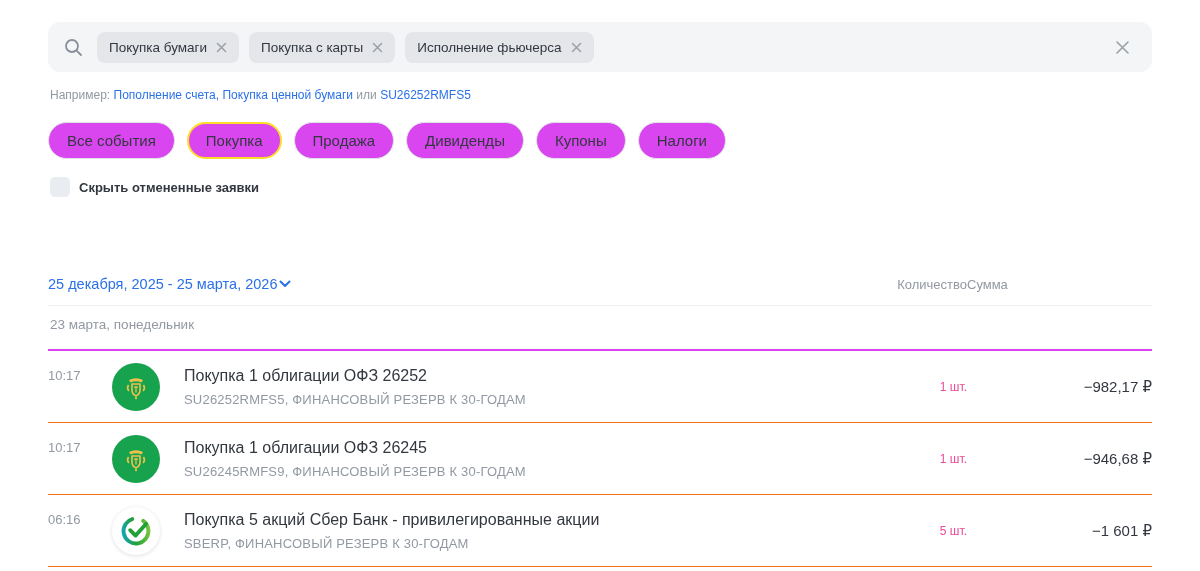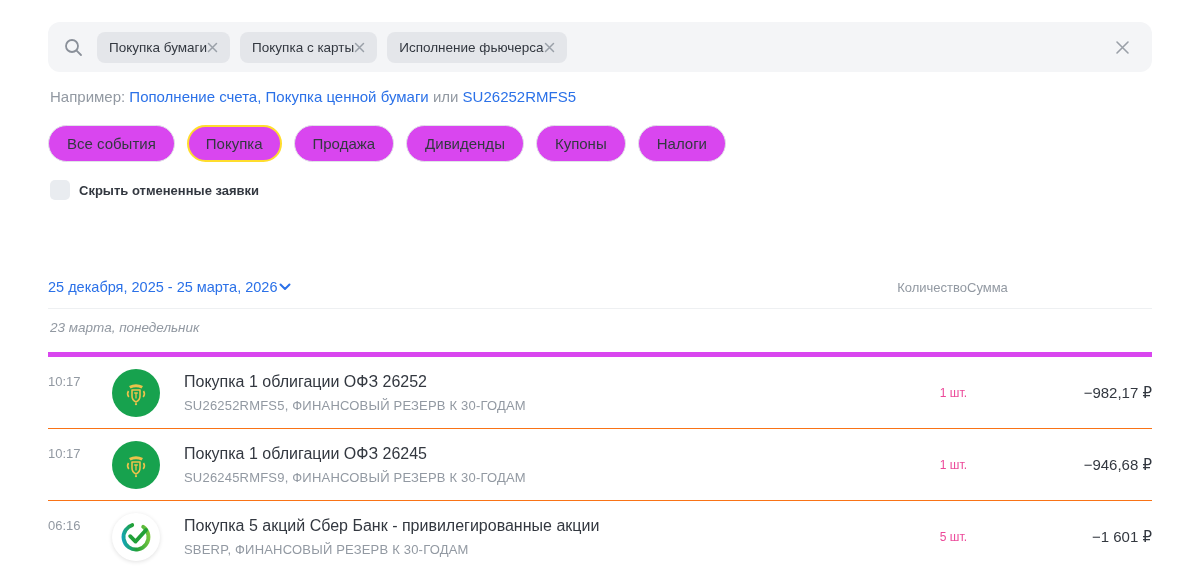--- a/index.html
+++ b/index.html
@@ -21,7 +21,7 @@
   .search-icon { display: flex; align-items: center; margin-right: 14px; }
   .chip-list { display: flex; align-items: center; gap: 10px; flex: 1; }
   .chip {
-    display: inline-flex; align-items: center; gap: 0;
+    display: inline-flex; align-items: center; gap: 9px;
     background: #e4e6ea;
     border-radius: 8px;
     height: 31px;

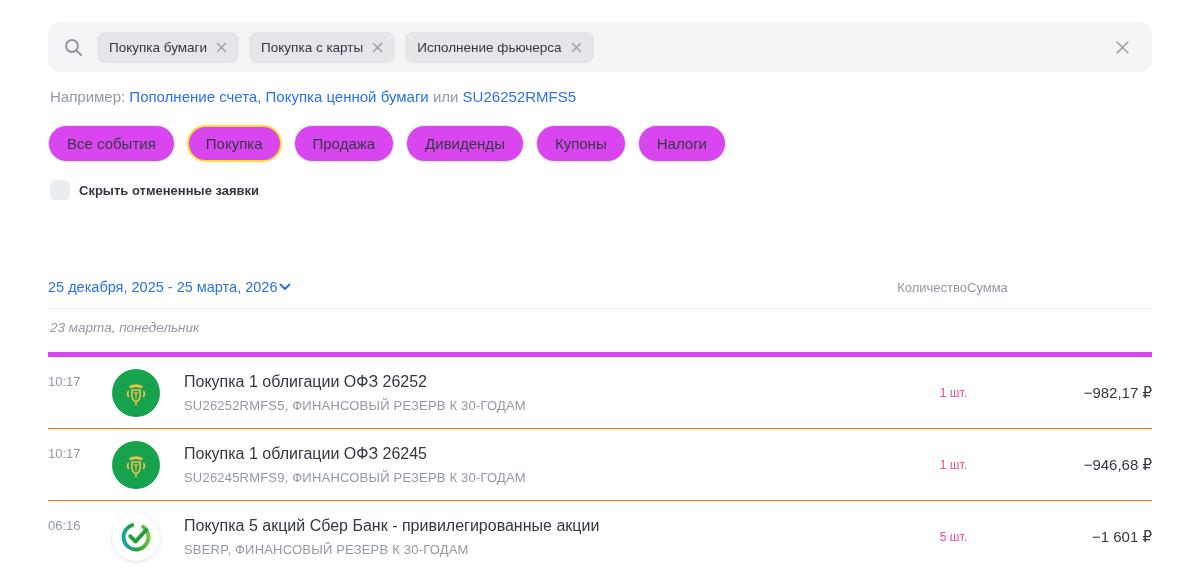--- a/index.html
+++ b/index.html
@@ -35,7 +35,7 @@
   .clear-btn { display: flex; align-items: center; cursor: pointer; padding: 4px; }
 
   
-  .hint { margin: 16px 0 0 2px; font-size: 15px; color: #9299a2; }
+  .hint { margin: 16px 0 0 2px; font-size: 12px; color: #9299a2; }
   .hint a { color: #2b71e8; text-decoration: none; cursor: pointer; }
 
   

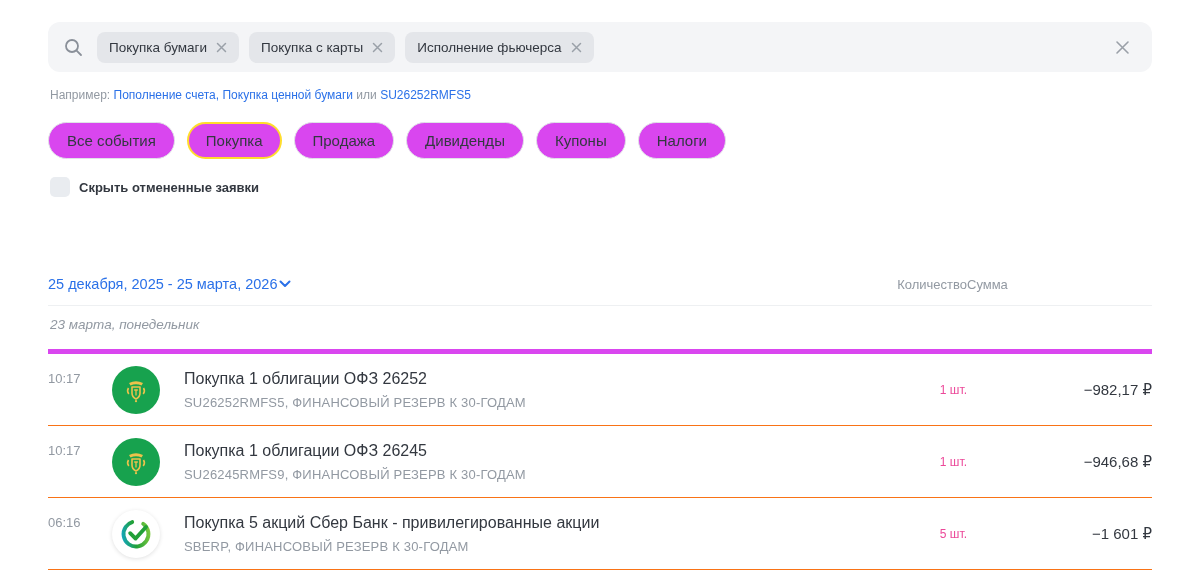--- a/index.html
+++ b/index.html
@@ -84,7 +84,7 @@
     padding: 11px 0 17px 2px;
     font-size: 13.5px; color: #9299a2;
   }
-  .section-label.bordered { border-bottom: 5px solid #d946ef; padding-left: 2px; font-style: italic; }
+  .section-label.bordered { border-bottom: 2px solid #d946ef; padding-left: 2px; }
   .row {
     display: flex; align-items: center;
     height: 72px;

